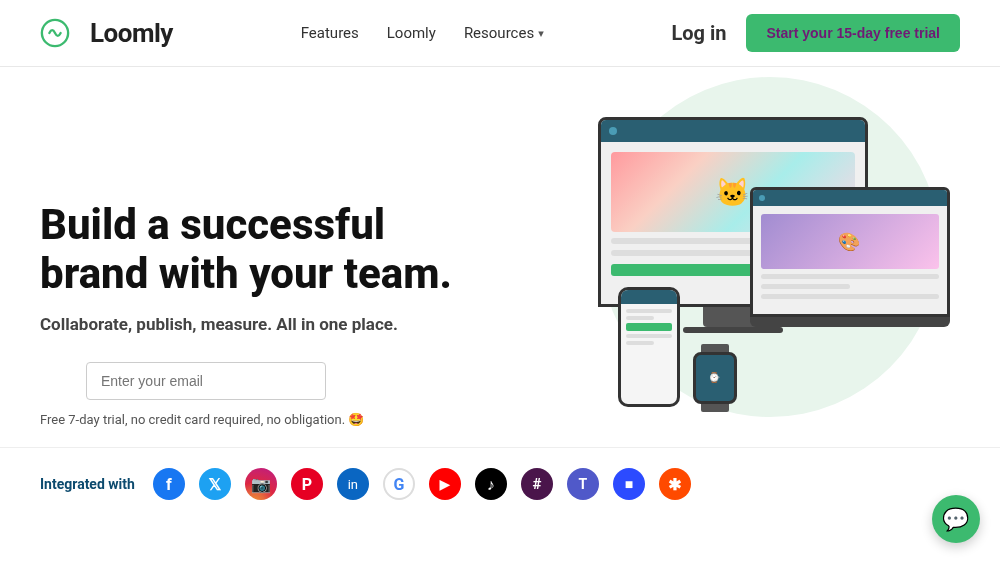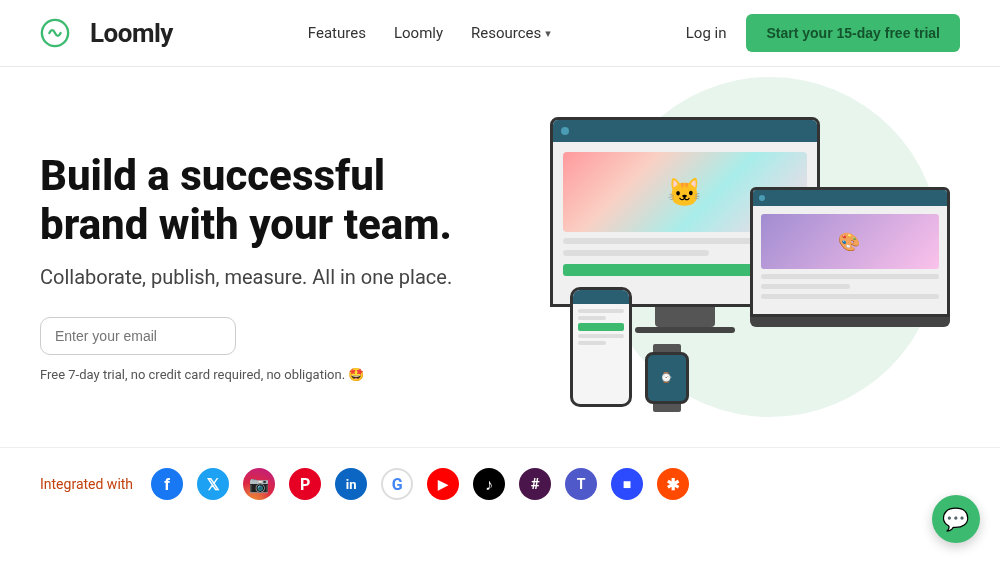--- a/index.html
+++ b/index.html
@@ -48,10 +48,11 @@
       gap: 20px;
     }
     .login-link {
-      font-size: 15px;
+      font-size: 20px;
       color: #333;
       text-decoration: none;
       cursor: pointer;
+      font-weight: bold;
     }
     .cta-button {
       background: #3cba6f;

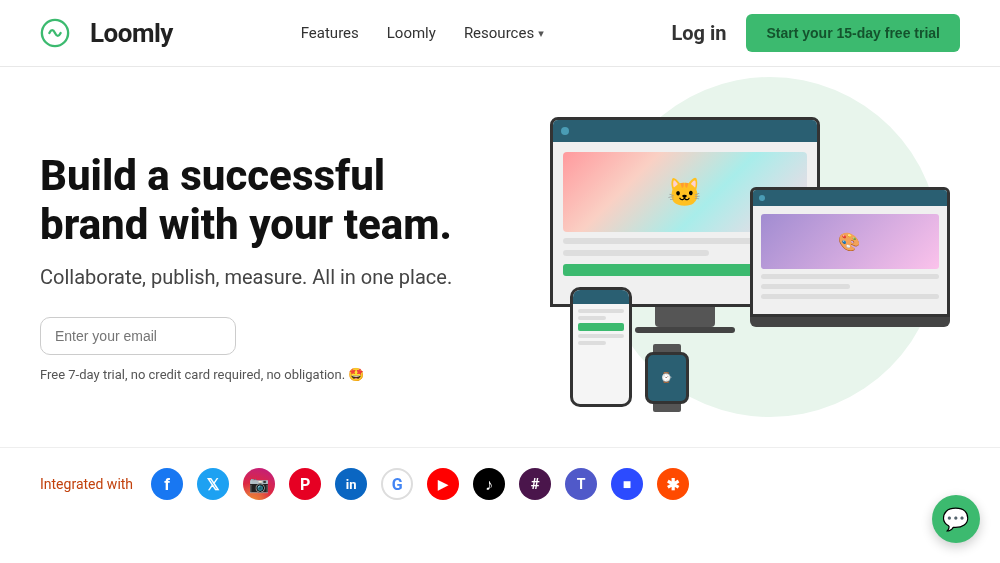--- a/index.html
+++ b/index.html
@@ -56,7 +56,7 @@
     }
     .cta-button {
       background: #3cba6f;
-      color: #14532d;
+      color: #701a75;
       border: none;
       padding: 11px 20px;
       border-radius: 6px;

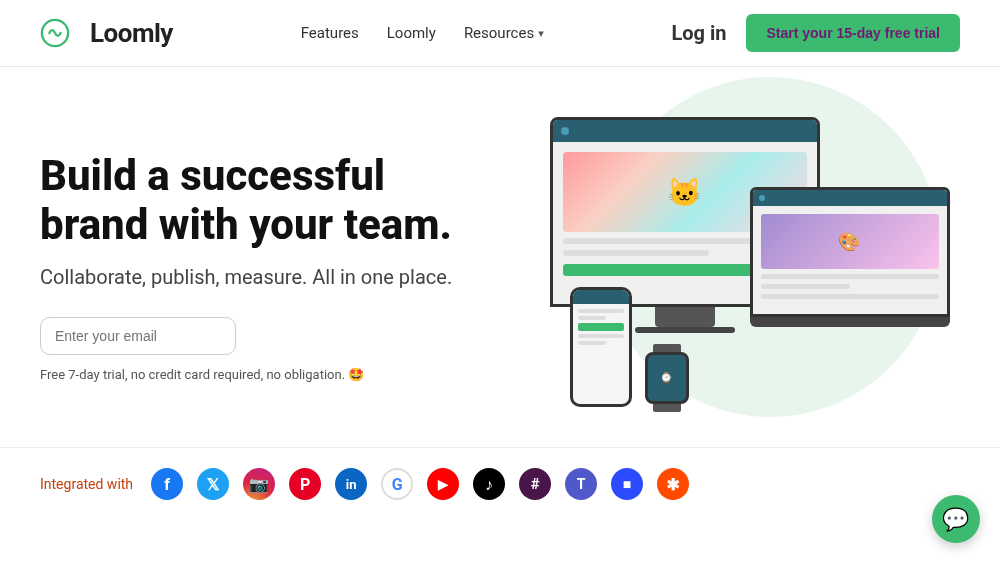--- a/index.html
+++ b/index.html
@@ -69,10 +69,11 @@
     
     .hero {
       display: flex;
-      align-items: center;
+      align-items: flex-end;
       padding: 40px 40px 20px 40px;
       min-height: 380px;
       position: relative;
+      gap: 48px;
     }
     .hero-content {
       flex: 0 0 460px;

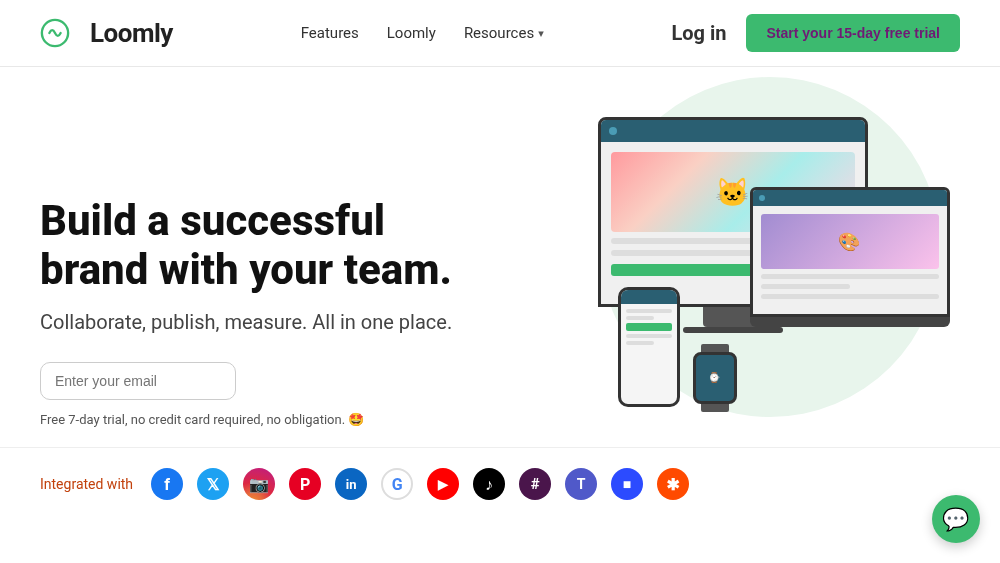--- a/index.html
+++ b/index.html
@@ -87,9 +87,10 @@
       margin-bottom: 16px;
     }
     .hero-subtitle {
-      font-size: 20px;
+      font-size: 17px;
       color: #444;
       margin-bottom: 28px;
+      font-weight: bold;
     }
     .hero-form {
       display: flex;

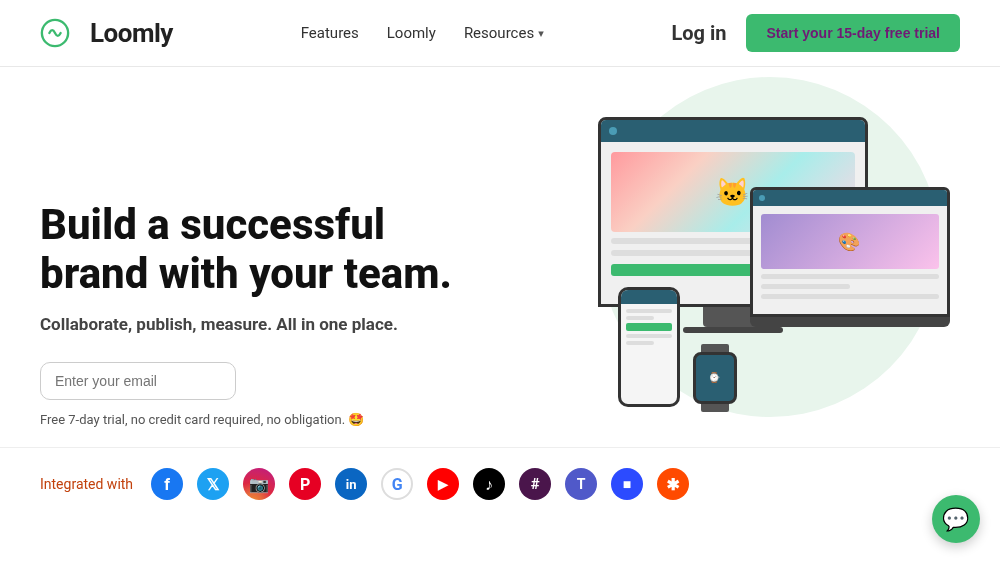--- a/index.html
+++ b/index.html
@@ -100,12 +100,13 @@
     }
     .email-input {
       border: 1.5px solid #ccc;
-      border-radius: 10px;
+      border-radius: 4px;
       padding: 10px 14px;
       font-size: 14px;
-      width: 196px;
+      width: 240px;
       outline: none;
       color: #999;
+      margin-left: 46px;
     }
     .get-started-btn {
       background: #3cba6f;

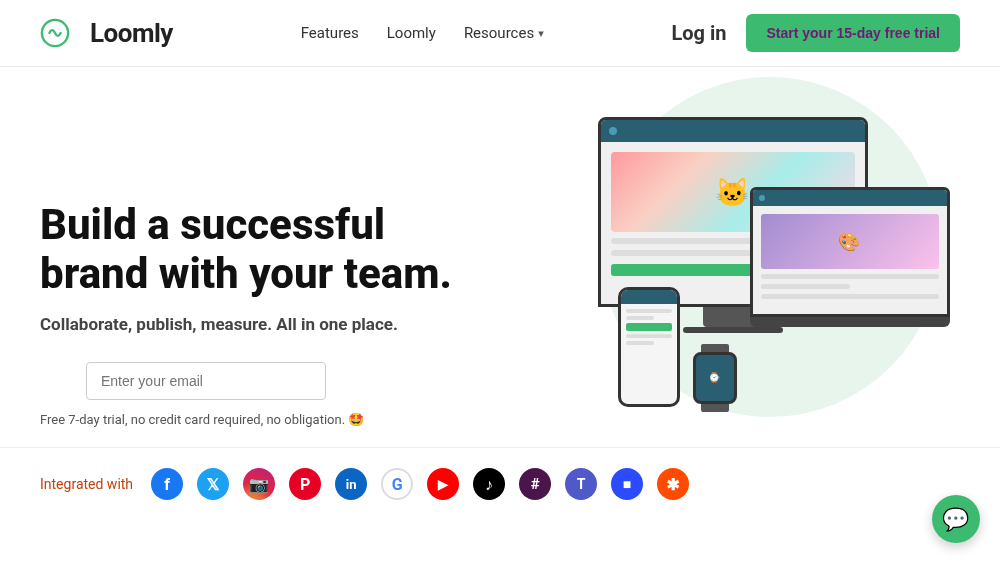--- a/index.html
+++ b/index.html
@@ -302,8 +302,8 @@
     }
     .integrations-label {
       font-size: 14px;
-      color: #c2410c;
-      font-weight: 400;
+      color: #0c4a6e;
+      font-weight: 700;
       white-space: nowrap;
     }
     .integration-icons {

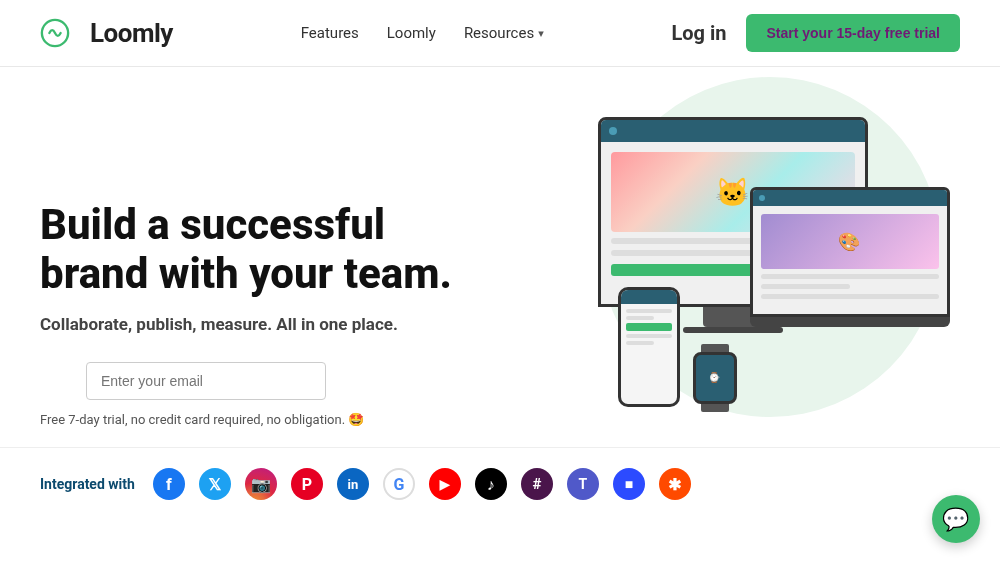--- a/index.html
+++ b/index.html
@@ -450,7 +450,7 @@
 
     <div class="integration-icon" style="background:#E60023; color:#fff; font-size:16px; font-weight:bold;">P</div>
 
-    <div class="integration-icon" style="background:#0A66C2; color:#fff; font-size:13px; font-weight:bold;">in</div>
+    <div class="integration-icon" style="background:#0A66C2; color:#fff; font-size:13px; font-weight:normal;">in</div>
 
     <div class="integration-icon" style="background:#fff; border: 2px solid #ddd; color:#4285F4; font-size:16px; font-weight:bold;">G</div>
 

